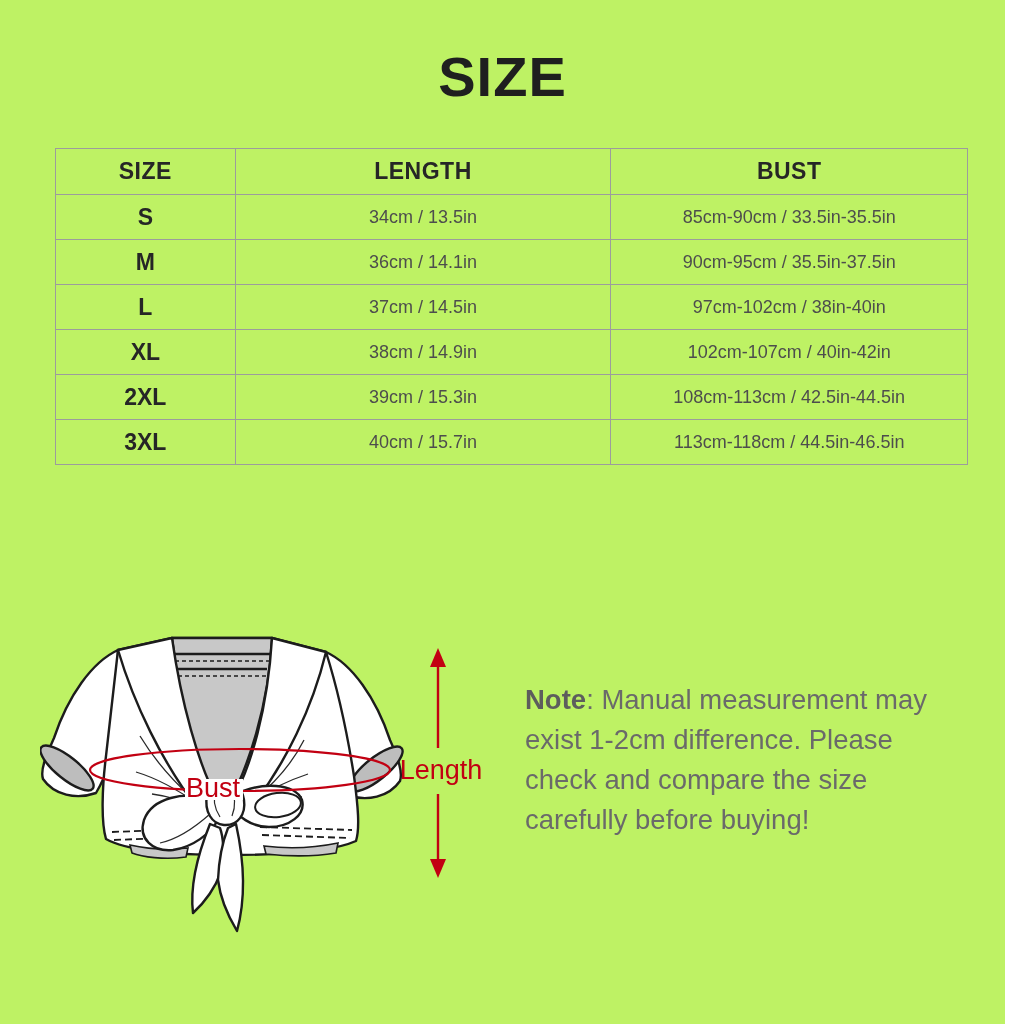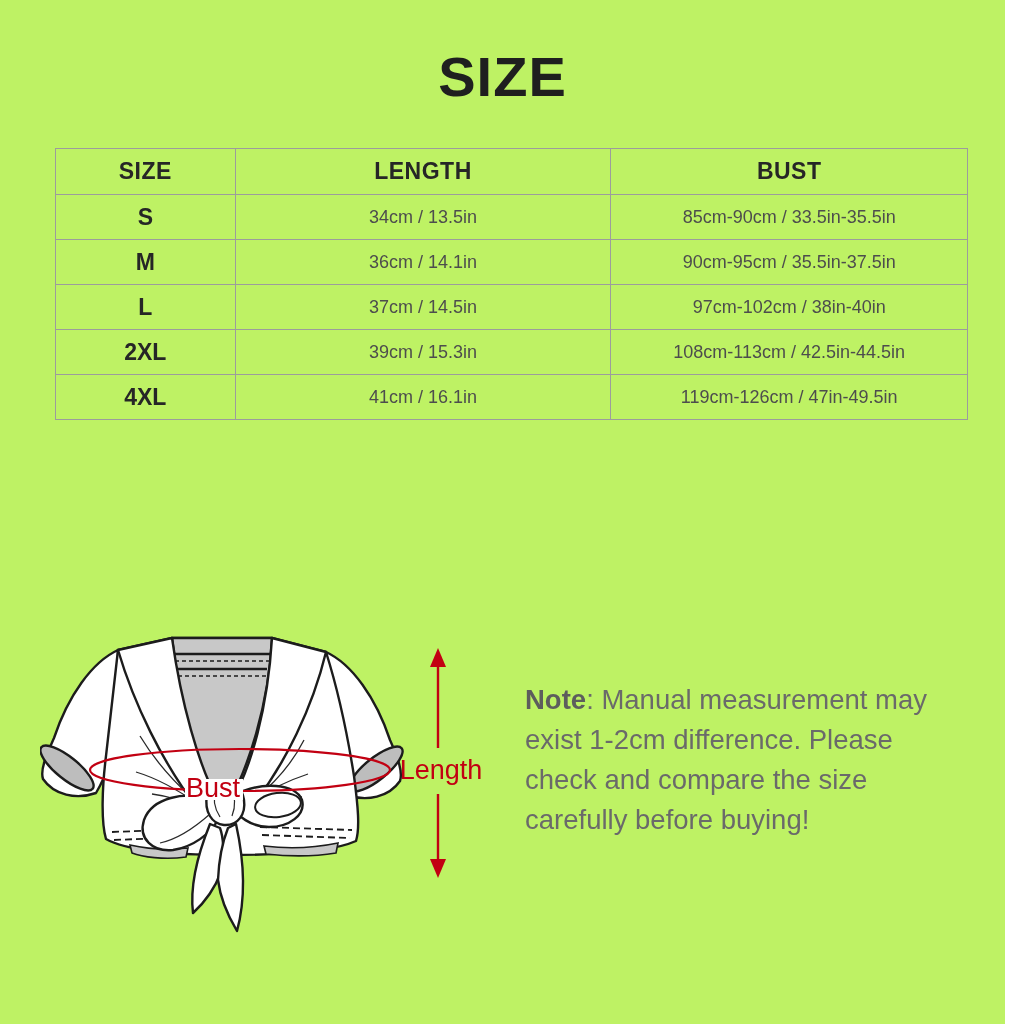--- a/index.html
+++ b/index.html
@@ -53,6 +53,11 @@
         <td class="size-cell">L</td>
         <td>37cm / 14.5in</td>
         <td>97cm-102cm / 38in-40in</td>
+      </tr>
+      <tr>
+        <td class="size-cell">XL</td>
+        <td>38cm / 14.9in</td>
+        <td>102cm-107cm / 40in-42in</td>
       </tr>
       <tr>
         <td class="size-cell">2XL</td>

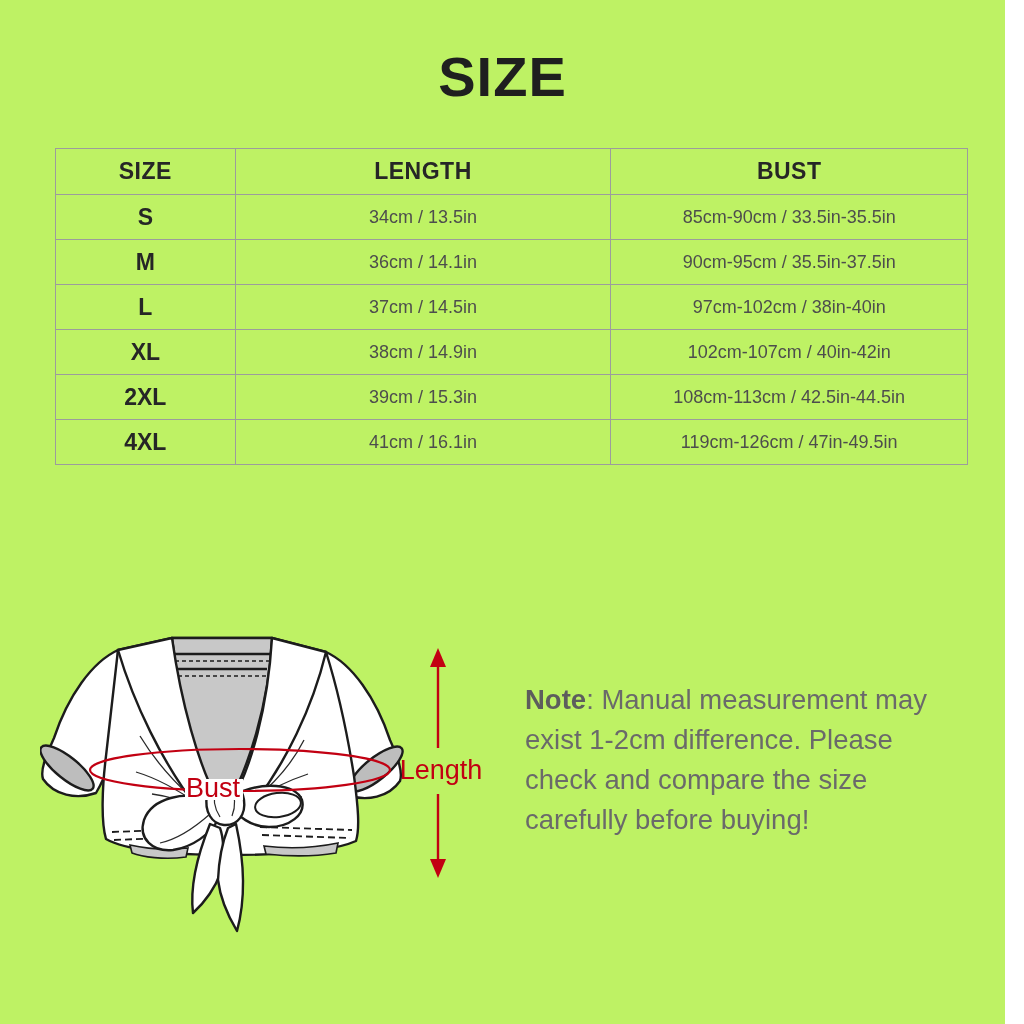--- a/index.html
+++ b/index.html
@@ -63,6 +63,11 @@
         <td class="size-cell">2XL</td>
         <td>39cm / 15.3in</td>
         <td>108cm-113cm / 42.5in-44.5in</td>
+      </tr>
+      <tr>
+        <td class="size-cell">3XL</td>
+        <td>40cm / 15.7in</td>
+        <td>113cm-118cm / 44.5in-46.5in</td>
       </tr>
       <tr>
         <td class="size-cell">4XL</td>

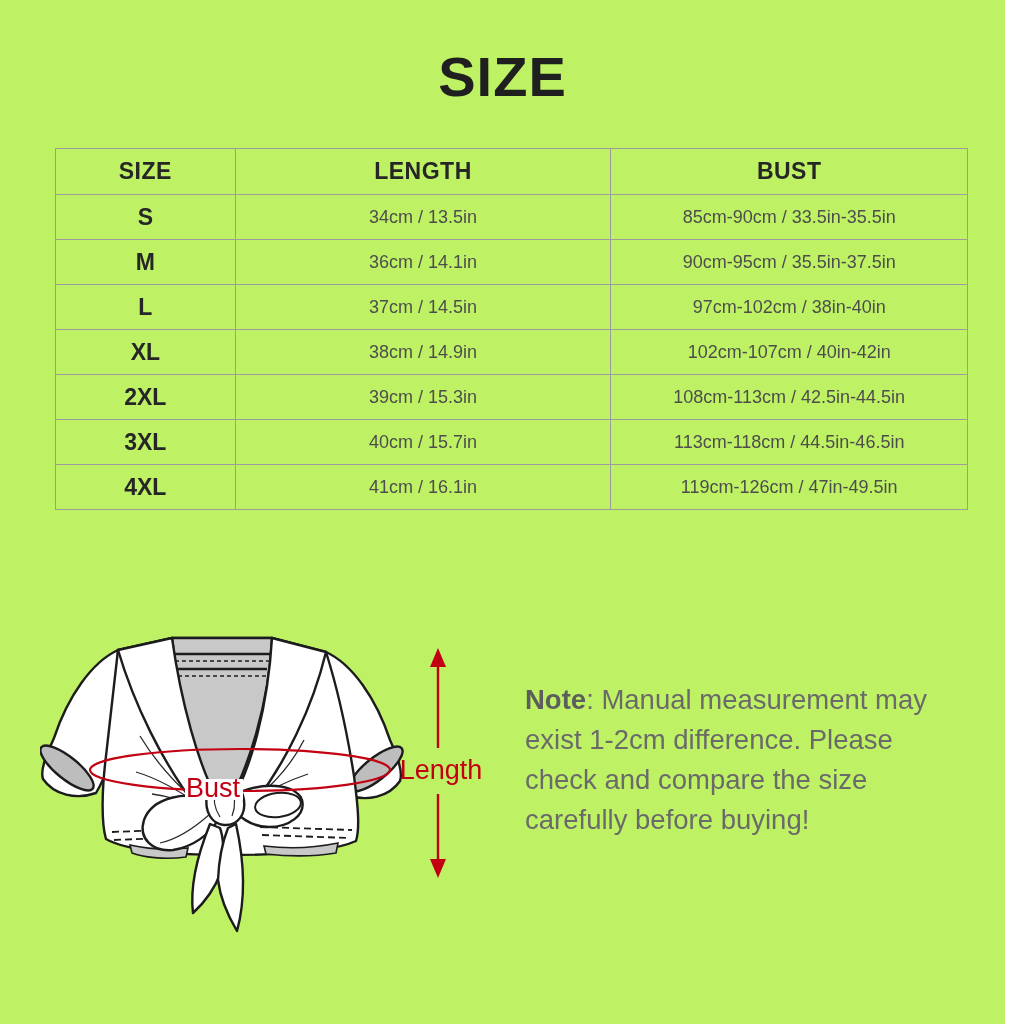--- a/index.html
+++ b/index.html
@@ -69,11 +69,6 @@
         <td>40cm / 15.7in</td>
         <td>113cm-118cm / 44.5in-46.5in</td>
       </tr>
-      <tr>
-        <td class="size-cell">4XL</td>
-        <td>41cm / 16.1in</td>
-        <td>119cm-126cm / 47in-49.5in</td>
-      </tr>
     </tbody>
   </table>
 

